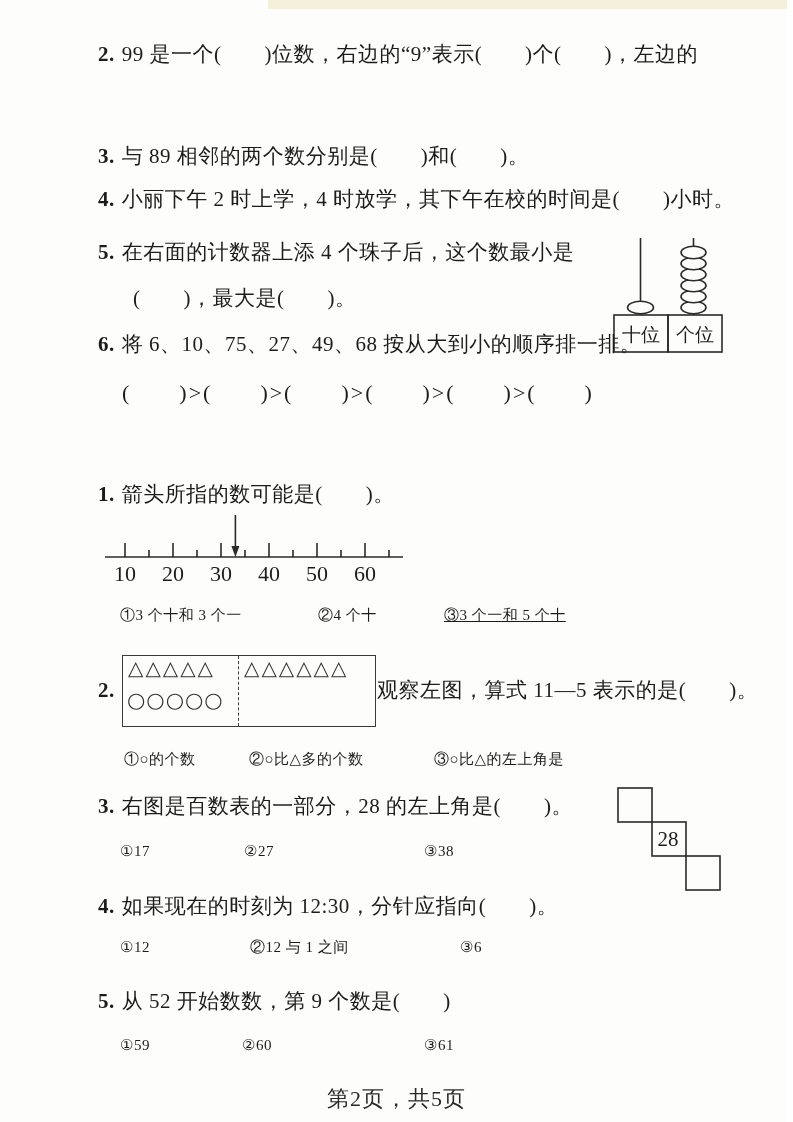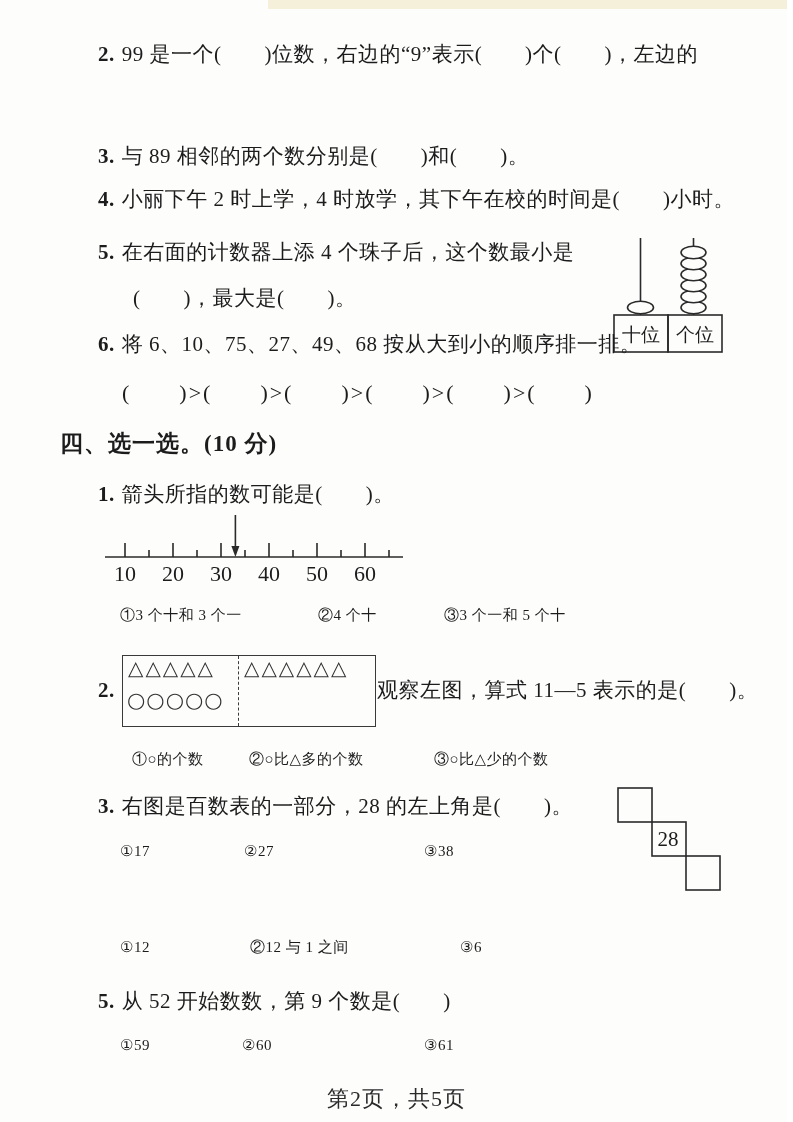--- a/index.html
+++ b/index.html
@@ -100,7 +100,6 @@
   <div class="q" style="left:98px;top:330px;"><span class="qnum">6.</span><span>将 6、10、75、27、49、68 按从大到小的顺序排一排。</span></div>
   <div class="q blanks" style="left:122px;top:378px;">(　　)&gt;(　　)&gt;(　　)&gt;(　　)&gt;(　　)&gt;(　　)</div>
 
-  <div class="q heading" style="left:60px;top:428px;">四、选一选。(10 分)</div>
 
   <div class="q" style="left:98px;top:480px;"><span class="qnum">1.</span><span>箭头所指的数可能是(　　)。</span></div>
 

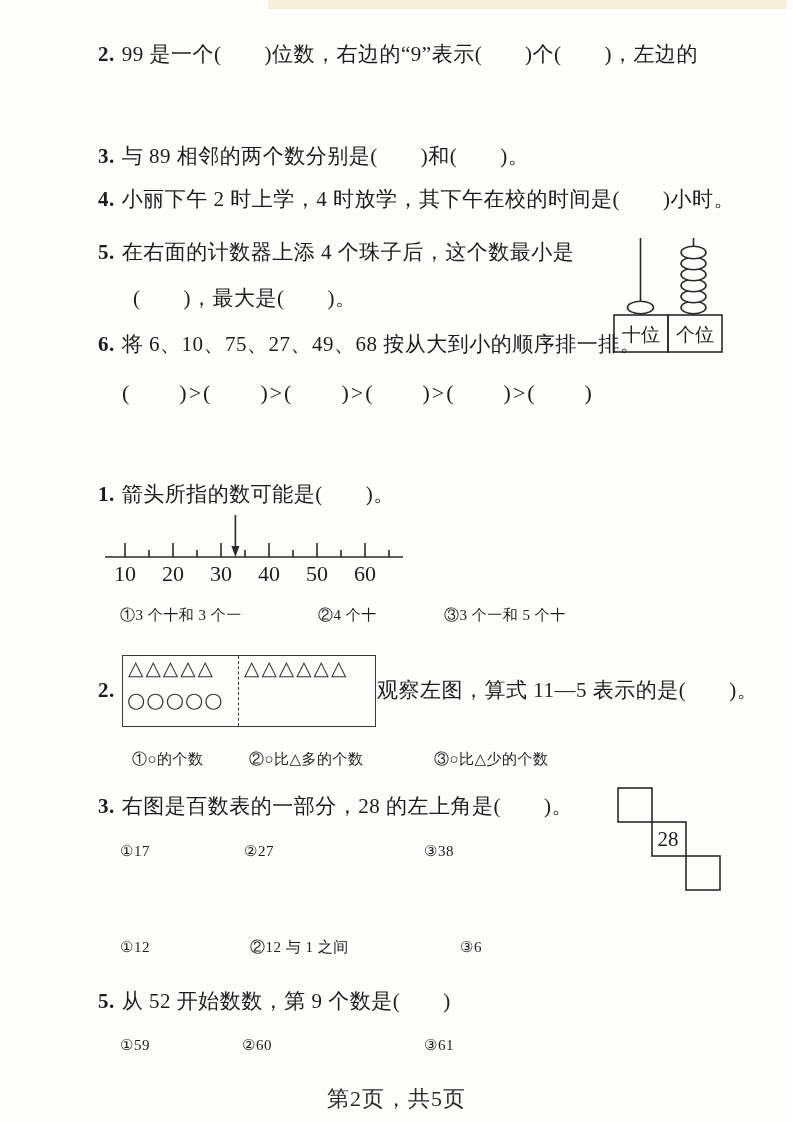--- a/index.html
+++ b/index.html
@@ -133,7 +133,7 @@
 
   <div class="opt" style="left:120px;top:606px;">①3 个十和 3 个一</div>
   <div class="opt" style="left:318px;top:606px;">②4 个十</div>
-  <div class="opt" style="left:444px;top:606px;">③3 个一和 5 个十</div>
+  <div class="opt" style="left:444px;top:606px;text-decoration:underline;">③3 个一和 5 个十</div>
 
   <div class="q qnum" style="left:98px;top:678px;">2.</div>
   <div class="shapes-box">

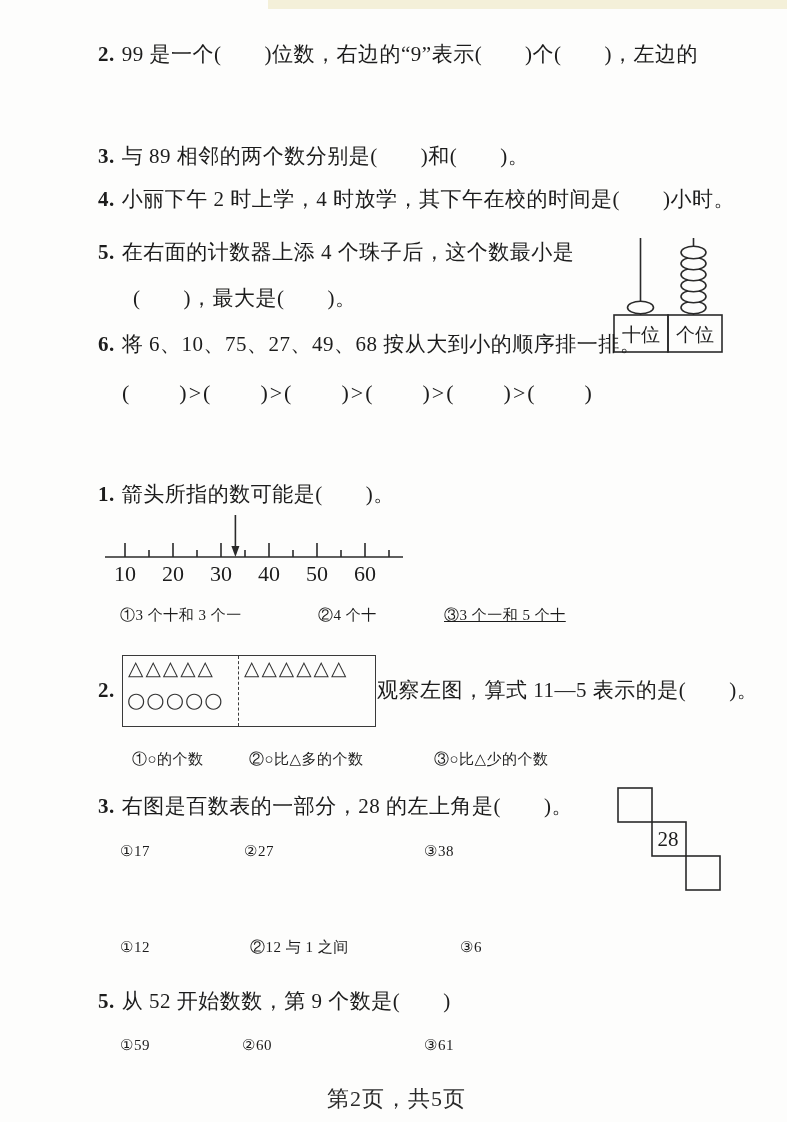--- a/index.html
+++ b/index.html
@@ -144,7 +144,7 @@
   </div>
   <div class="q" style="left:377px;top:676px;">观察左图，算式 11—5 表示的是(　　)。</div>
 
-  <div class="opt" style="left:132px;top:750px;">①○的个数</div>
+  <div class="opt" style="left:124px;top:750px;">①○的个数</div>
   <div class="opt" style="left:249px;top:750px;">②○比△多的个数</div>
   <div class="opt" style="left:434px;top:750px;">③○比△少的个数</div>
 

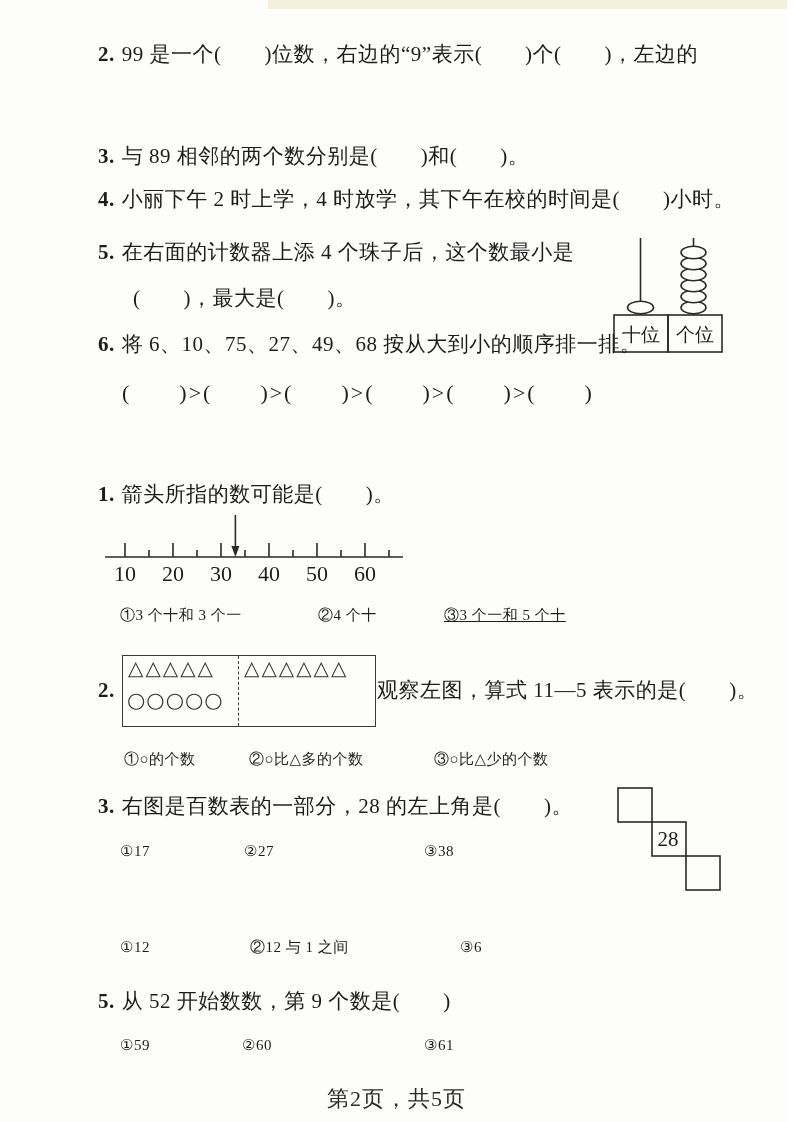--- a/index.html
+++ b/index.html
@@ -146,7 +146,7 @@
 
   <div class="opt" style="left:124px;top:750px;">①○的个数</div>
   <div class="opt" style="left:249px;top:750px;">②○比△多的个数</div>
-  <div class="opt" style="left:434px;top:750px;">③○比△少的个数</div>
+  <div class="opt" style="left:434px;top:750px;">③○比△的左上角是</div>
 
   <div class="q" style="left:98px;top:792px;"><span class="qnum">3.</span><span>右图是百数表的一部分，28 的左上角是(　　)。</span></div>
 

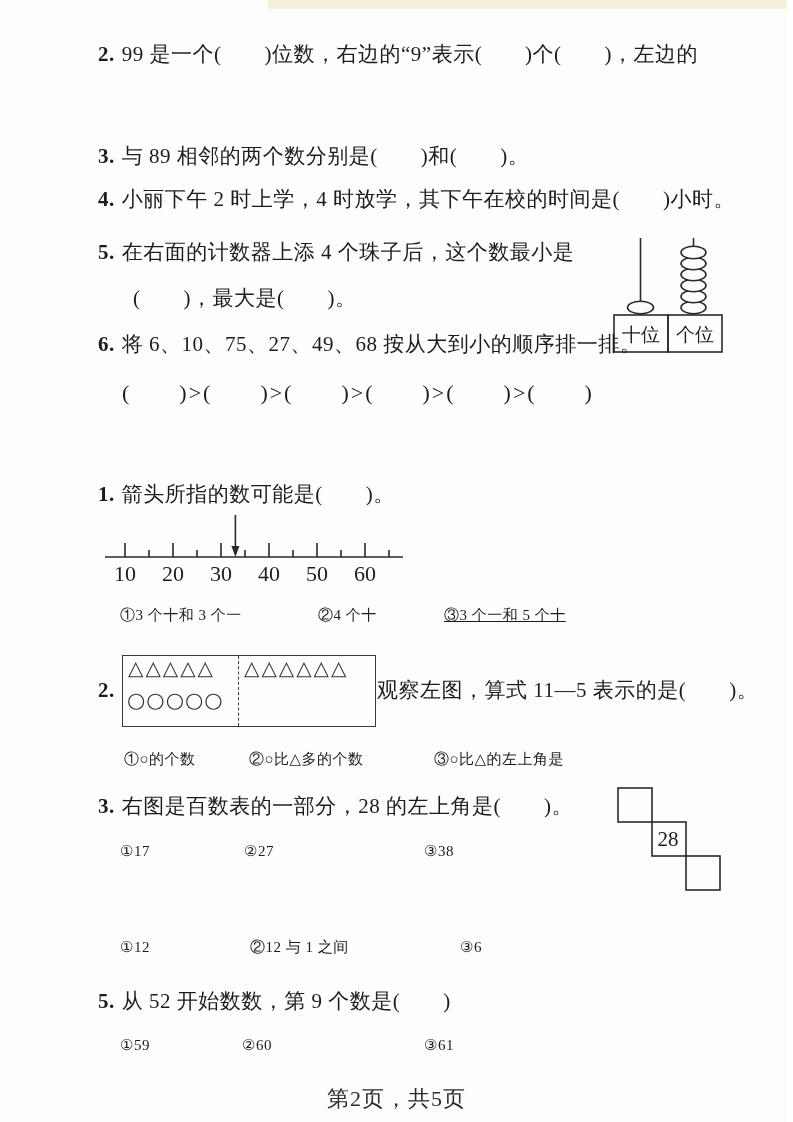--- a/index.html
+++ b/index.html
@@ -161,6 +161,7 @@
   <div class="opt" style="left:244px;top:842px;">②27</div>
   <div class="opt" style="left:424px;top:842px;">③38</div>
 
+  <div class="q" style="left:98px;top:892px;"><span class="qnum">4.</span><span>如果现在的时刻为 12:30，分针应指向(　　)。</span></div>
   <div class="opt" style="left:120px;top:938px;">①12</div>
   <div class="opt" style="left:250px;top:938px;">②12 与 1 之间</div>
   <div class="opt" style="left:460px;top:938px;">③6</div>

